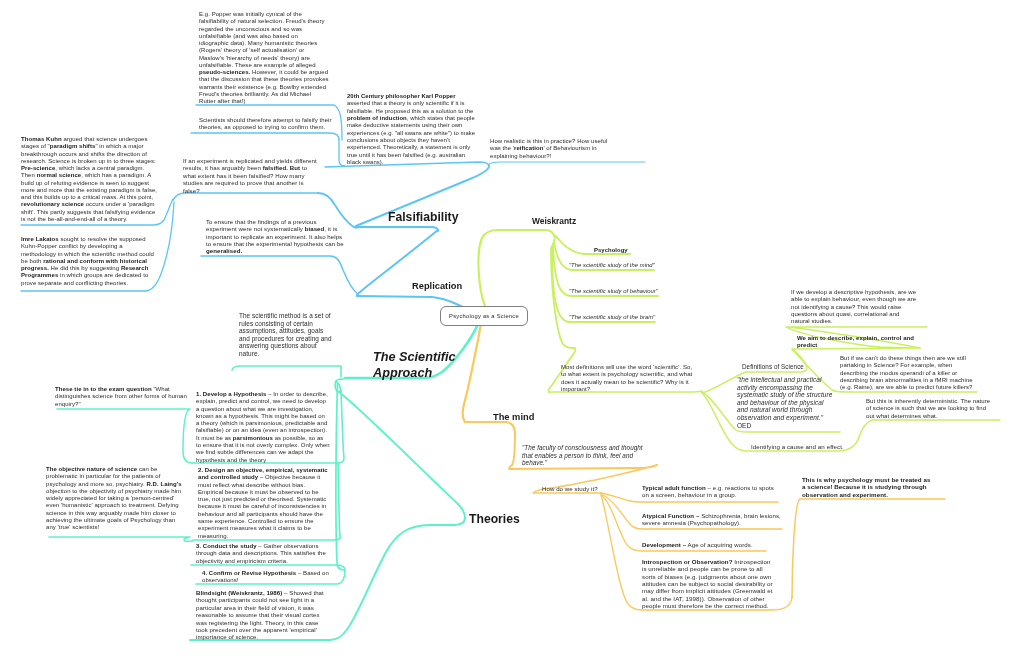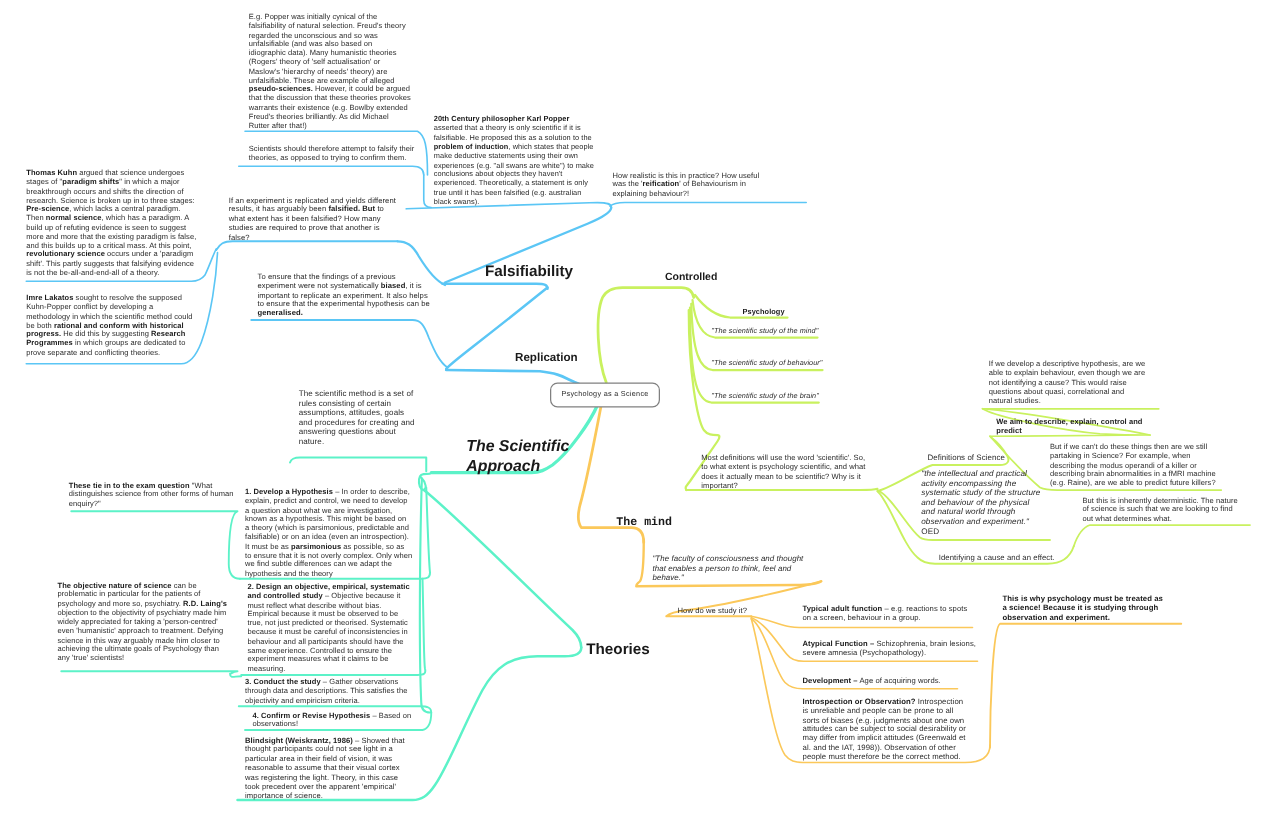--- a/index.html
+++ b/index.html
@@ -72,7 +72,7 @@
   <div id="notes-layer">
       <div class="blabel" style="left: 361px; top: 210px; font-size: 12.2px;">Falsifiability</div>
       <div class="blabel" style="left: 365px; top: 281px; font-size: 9.3px; margin-left: 20px;">Replication</div>
-      <div class="blabel" style="left: 505px; top: 216px; font-size: 8.4px;">Controlled</div>
+      <div class="blabel" style="left: 505px; top: 216px; font-size: 8.4px;">Weiskrantz</div>
       <div class="blabel" style="left: 346px; top: 350px; font-size: 12.7px; width: 100px; white-space: normal; line-height: 15.5px; font-style: italic;">The Scientific Approach</div>
       <div class="blabel" style="left: 405px; top: 512px; font-size: 12.2px; margin-left: 37px;">Theories</div>
       <div class="blabel" style="left: 466px; top: 412px; font-size: 9.3px; font-family: Liberation Mono, monospace;">The mind</div>

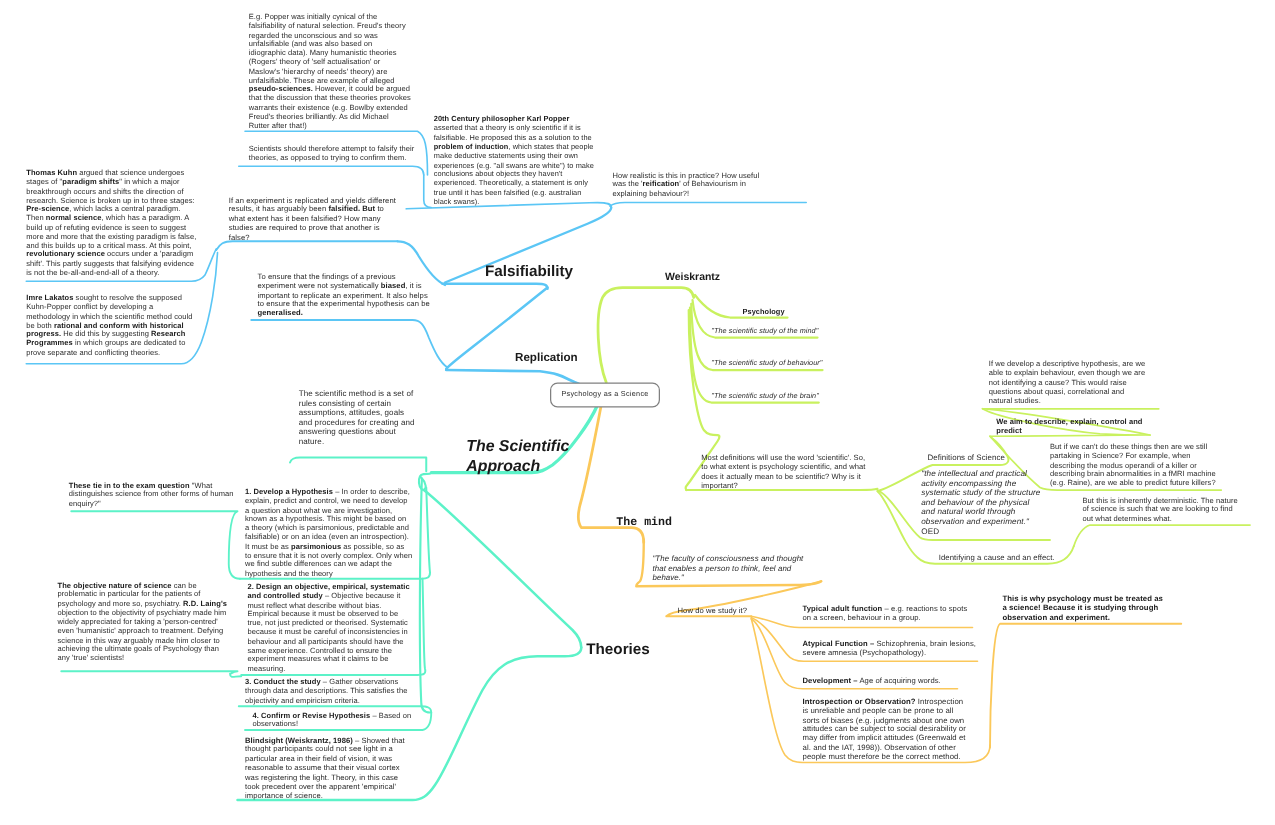--- a/index.html
+++ b/index.html
@@ -75,7 +75,7 @@
       <div class="blabel" style="left: 505px; top: 216px; font-size: 8.4px;">Weiskrantz</div>
       <div class="blabel" style="left: 346px; top: 350px; font-size: 12.7px; width: 100px; white-space: normal; line-height: 15.5px; font-style: italic;">The Scientific Approach</div>
       <div class="blabel" style="left: 405px; top: 512px; font-size: 12.2px; margin-left: 37px;">Theories</div>
-      <div class="blabel" style="left: 466px; top: 412px; font-size: 9.3px; font-family: Liberation Mono, monospace;">The mind</div>
+      <div class="blabel" style="left: 466px; top: 412px; font-size: 9.3px;">The mind</div>
       <div class="note" style="left: 347px; top: 93px; width: 132px; font-size: 5.9px; line-height: 7.33px;"><b>20th Century philosopher Karl Popper</b> asserted that a theory is only scientific if it is falsifiable. He proposed this as a solution to the <b>problem of induction</b>, which states that people make deductive statements using their own experiences (e.g. "all swans are white") to make conclusions about objects they haven't experienced. Theoretically, a statement is only true until it has been falsified (e.g. australian black swans).</div>
       <div class="note" style="left: 490px; top: 138px; width: 120px; font-size: 6px; line-height: 7.3px;">How realistic is this in practice? How useful was the '<b>reification</b>' of Behaviourism in explaining behaviour?!</div>
       <div class="note" style="left: 199px; top: 11px; width: 130px; font-size: 6px; line-height: 7.26px;">E.g. Popper was initially cynical of the falsifiability of natural selection. Freud's theory regarded the unconscious and so was unfalsifiable (and was also based on idiographic data). Many humanistic theories (Rogers' theory of 'self actualisation' or Maslow's 'hierarchy of needs' theory) are unfalsifiable. These are example of alleged <b>pseudo-sciences.</b> However, it could be argued that the discussion that these theories provokes warrants their existence (e.g. Bowlby extended Freud's theories brilliantly. As did Michael Rutter after that!)</div>

